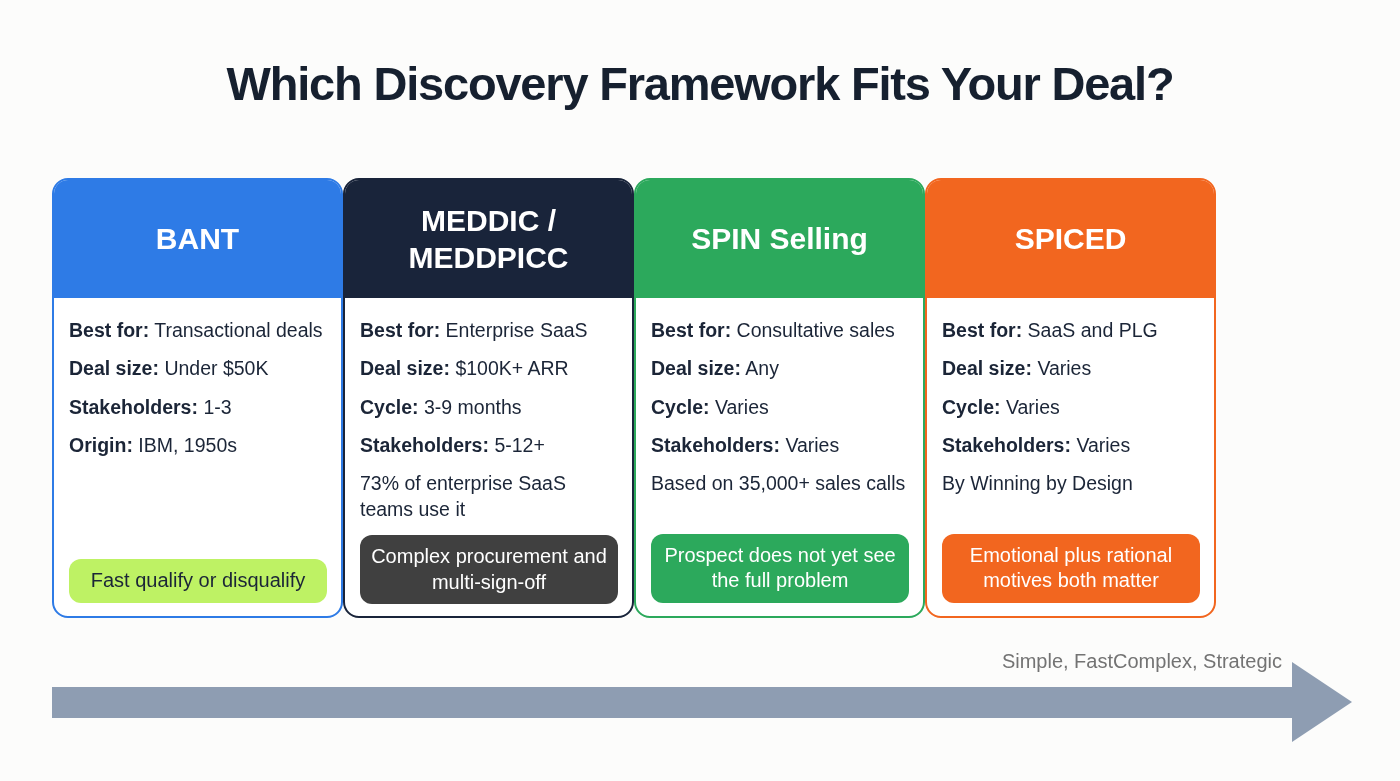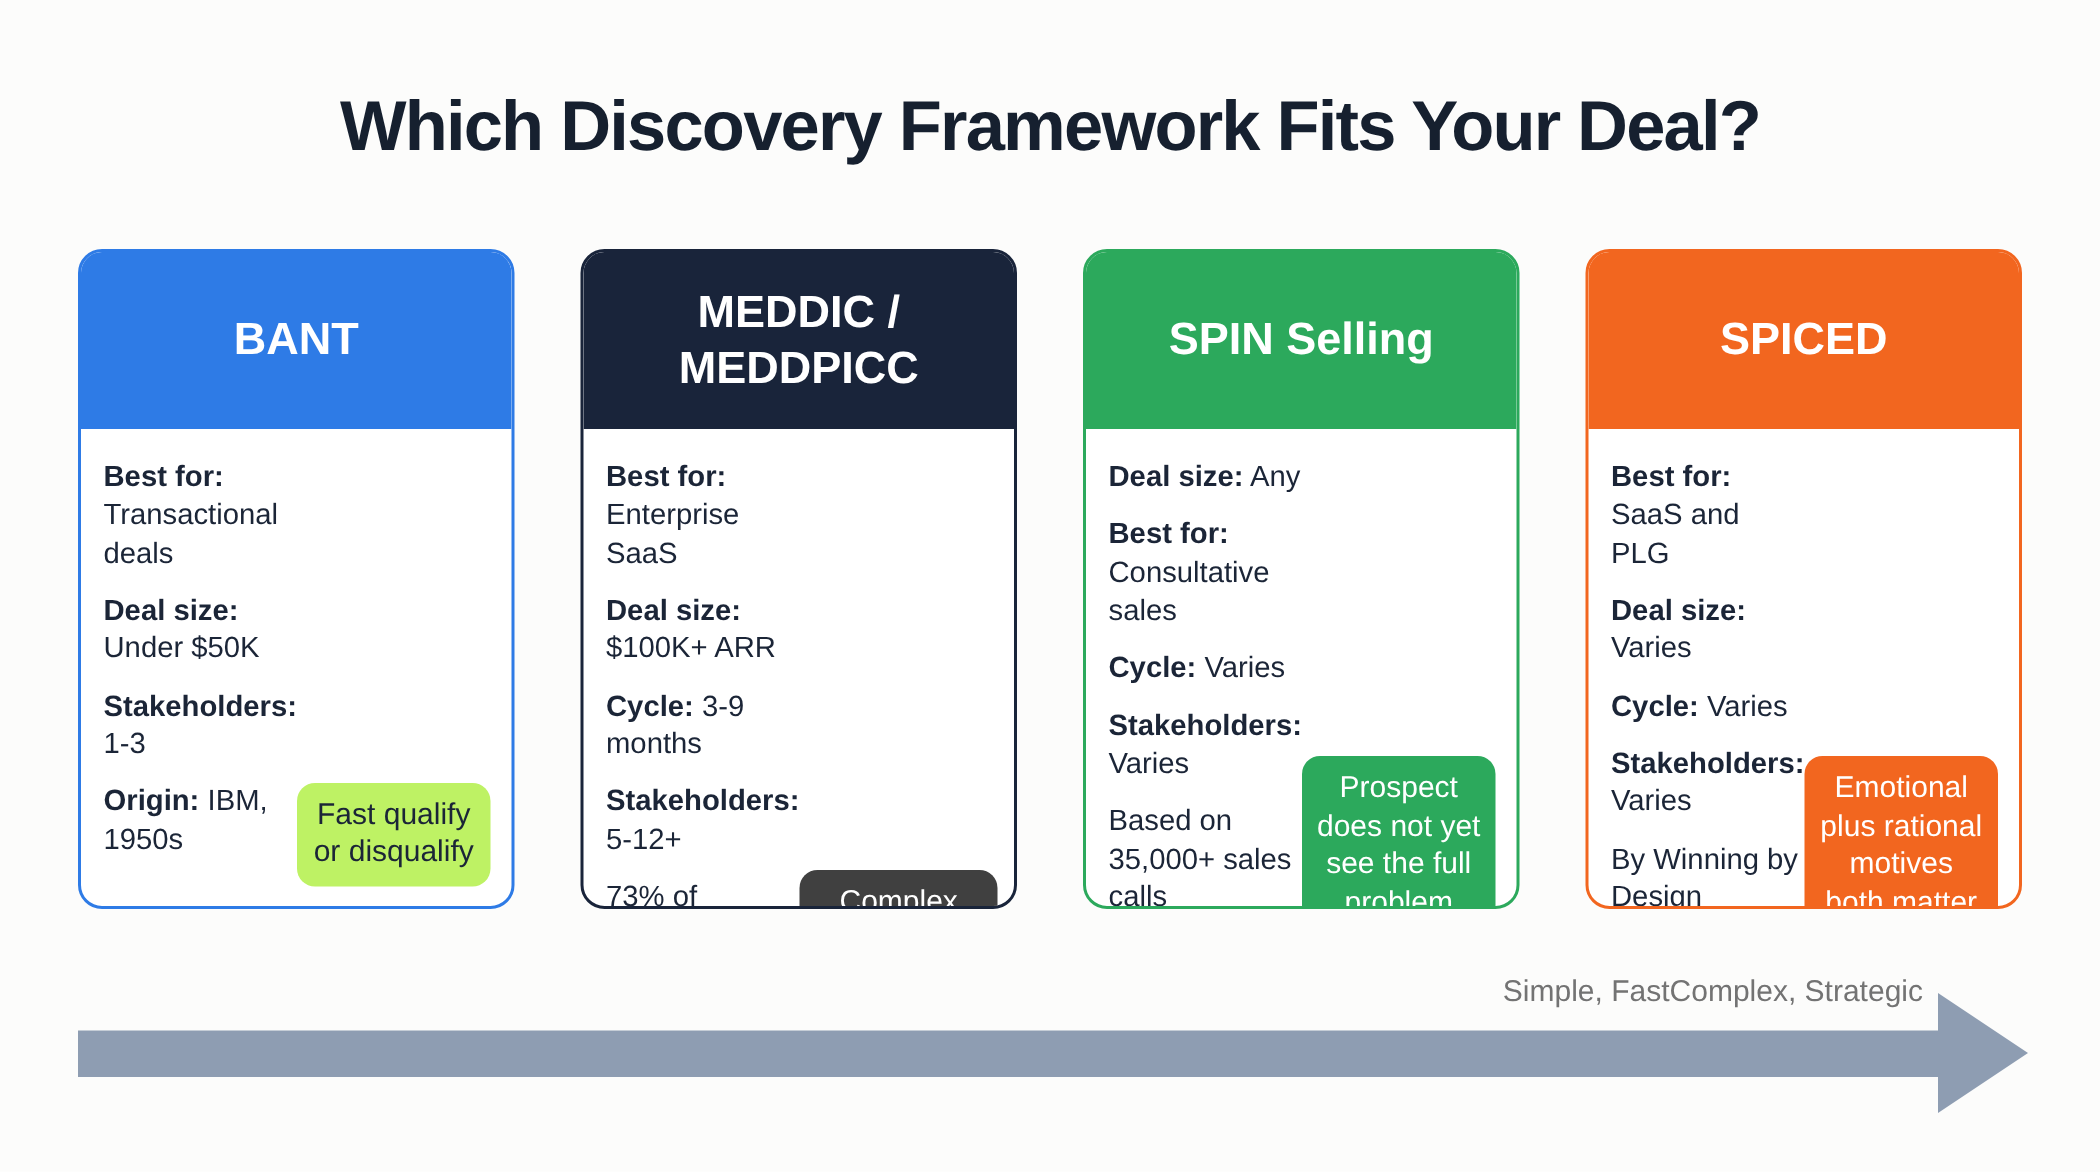--- a/index.html
+++ b/index.html
@@ -19,8 +19,8 @@
     color:#16202F;
   }
   .cards-row{
-    position:absolute;left:52px;top:166px;
-    display:flex;gap:44px;
+    position:absolute;left:52px;top:178px;
+    display:flex;
   }
   .card{
     width:291px;height:440px;

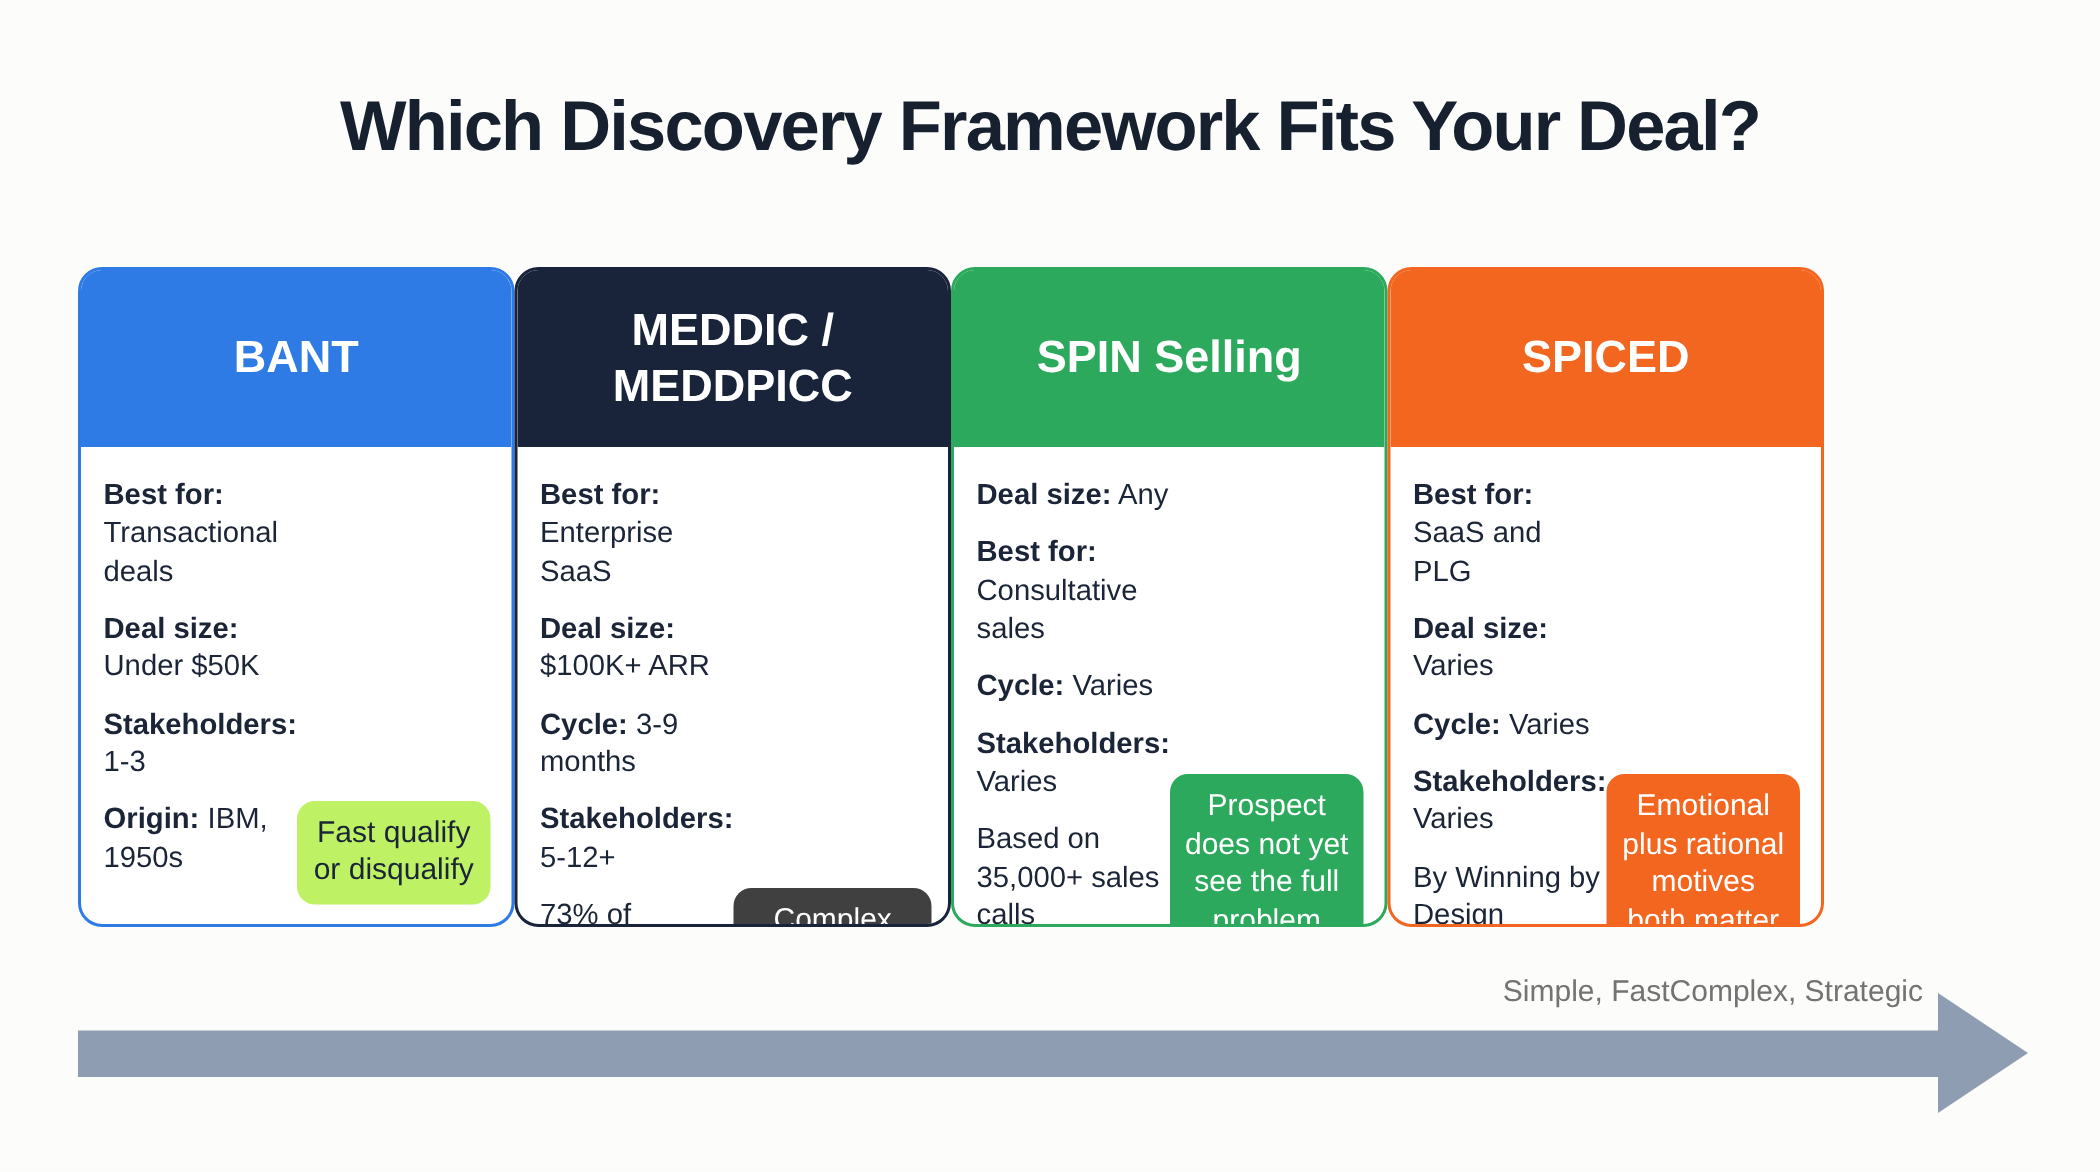--- a/index.html
+++ b/index.html
@@ -41,7 +41,7 @@
     padding:0 26px;
   }
   .card-body{
-    flex:1;display:flex;flex-direction:row;
+    flex:1;display:flex;flex-direction:column;
     padding:20px 14px 13px 15px;
   }
   .row{

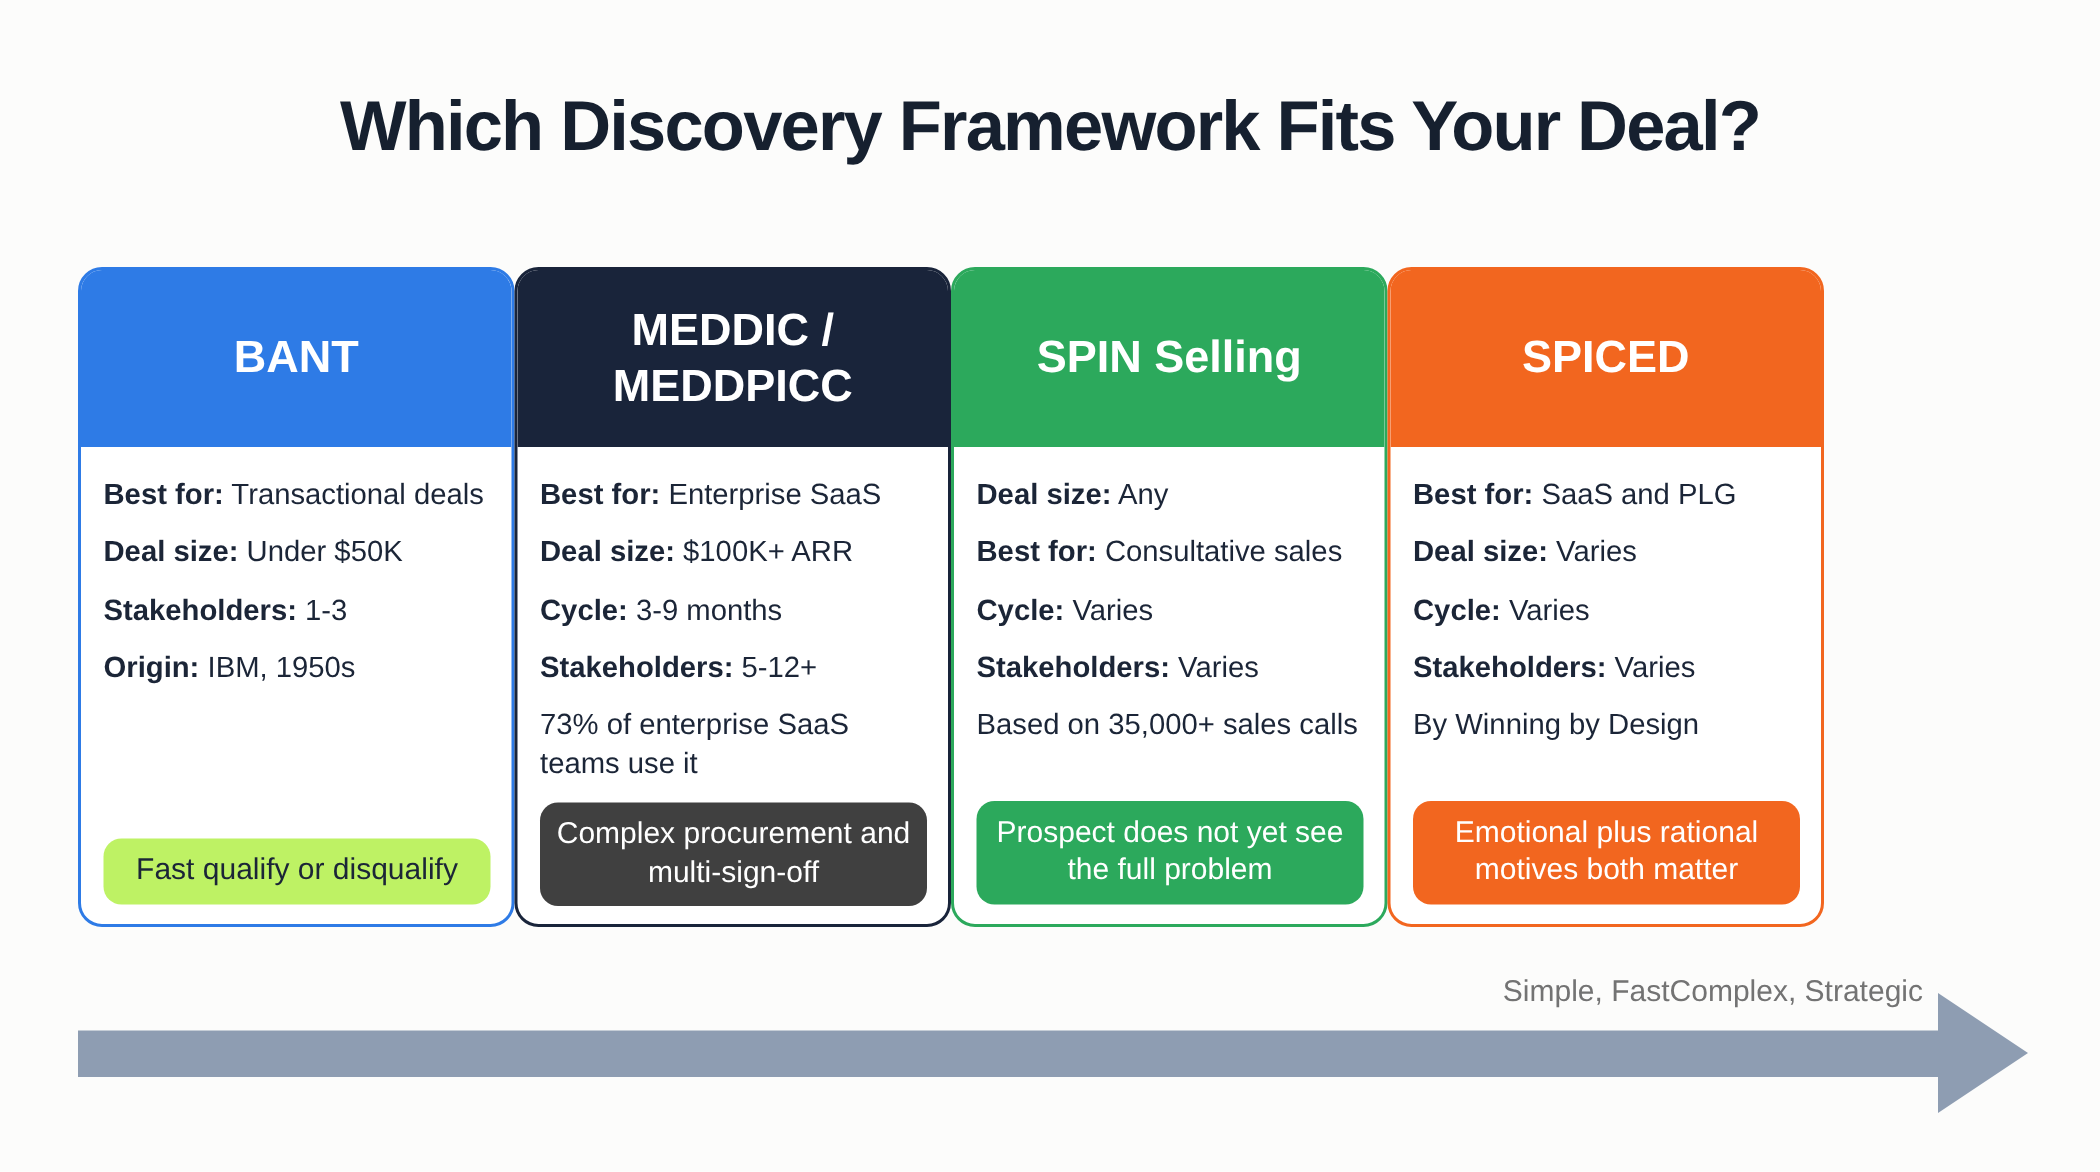--- a/index.html
+++ b/index.html
@@ -114,8 +114,8 @@
     <div class="card-header">SPIN Selling</div>
     <div class="card-body">
       <div class="rows">
+            <div class="row"><b>Best for:</b> Consultative sales</div>
             <div class="row"><b>Deal size:</b> Any</div>
-            <div class="row"><b>Best for:</b> Consultative sales</div>
             <div class="row"><b>Cycle:</b> Varies</div>
             <div class="row"><b>Stakeholders:</b> Varies</div>
             <div class="row">Based on 35,000+ sales calls</div>

